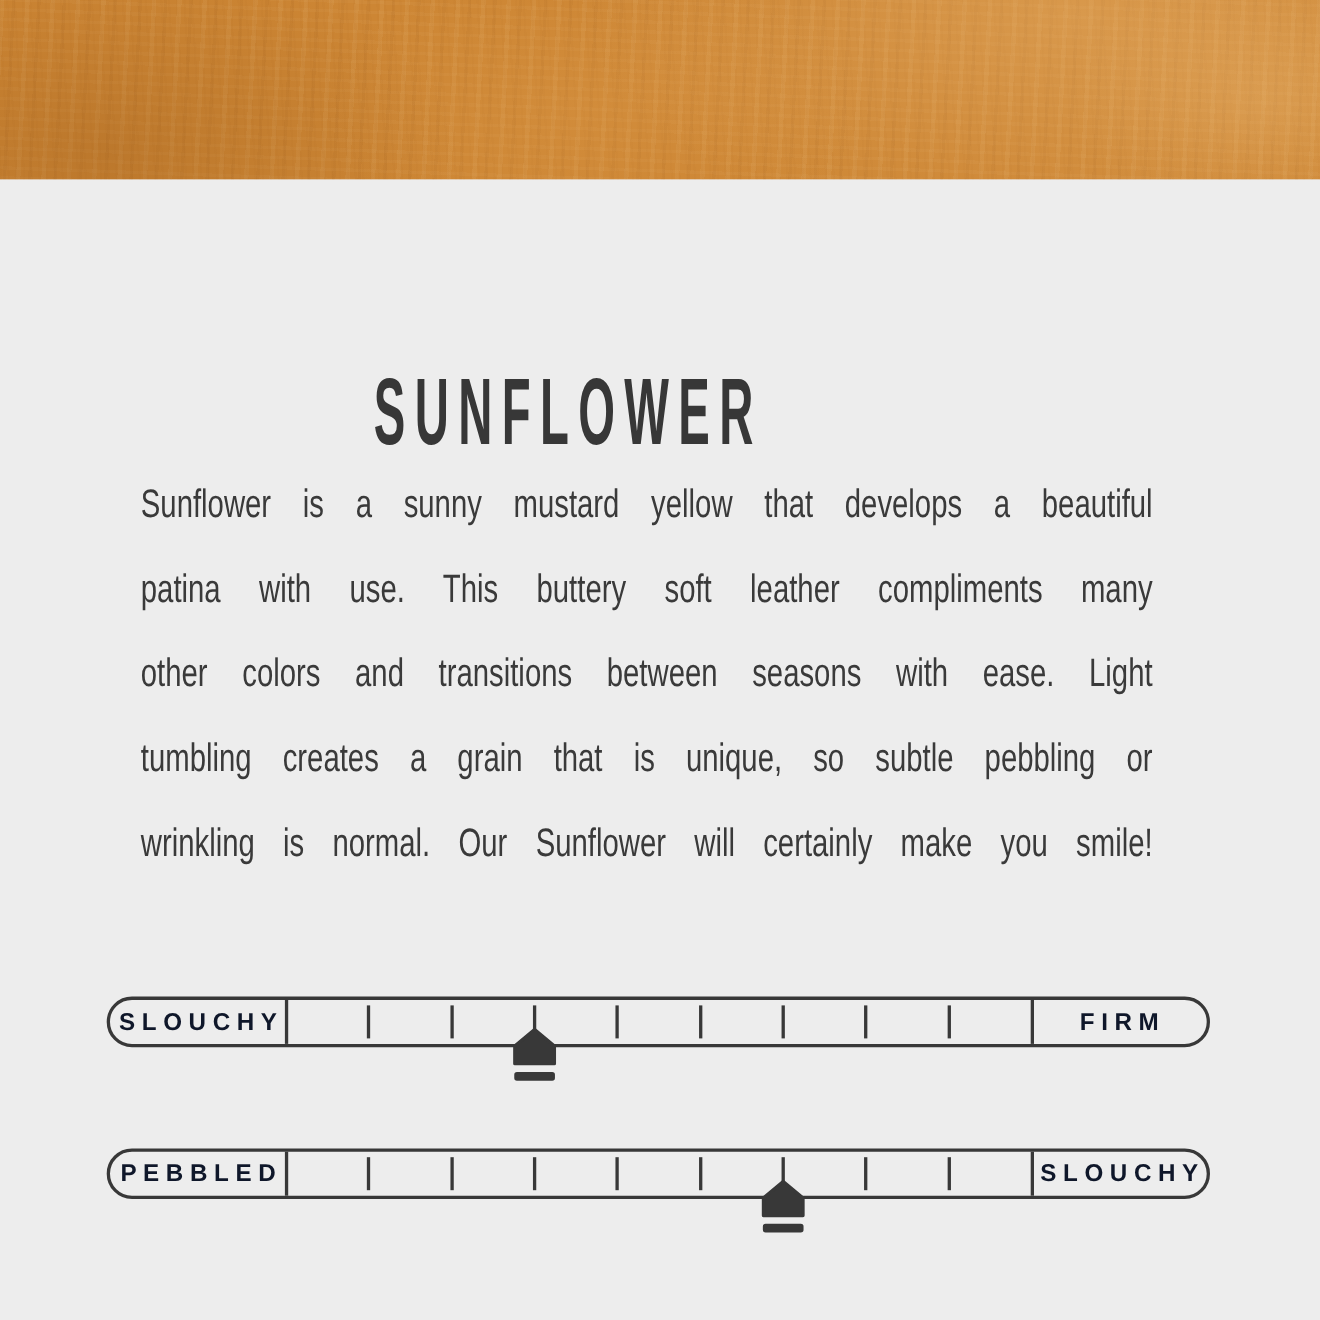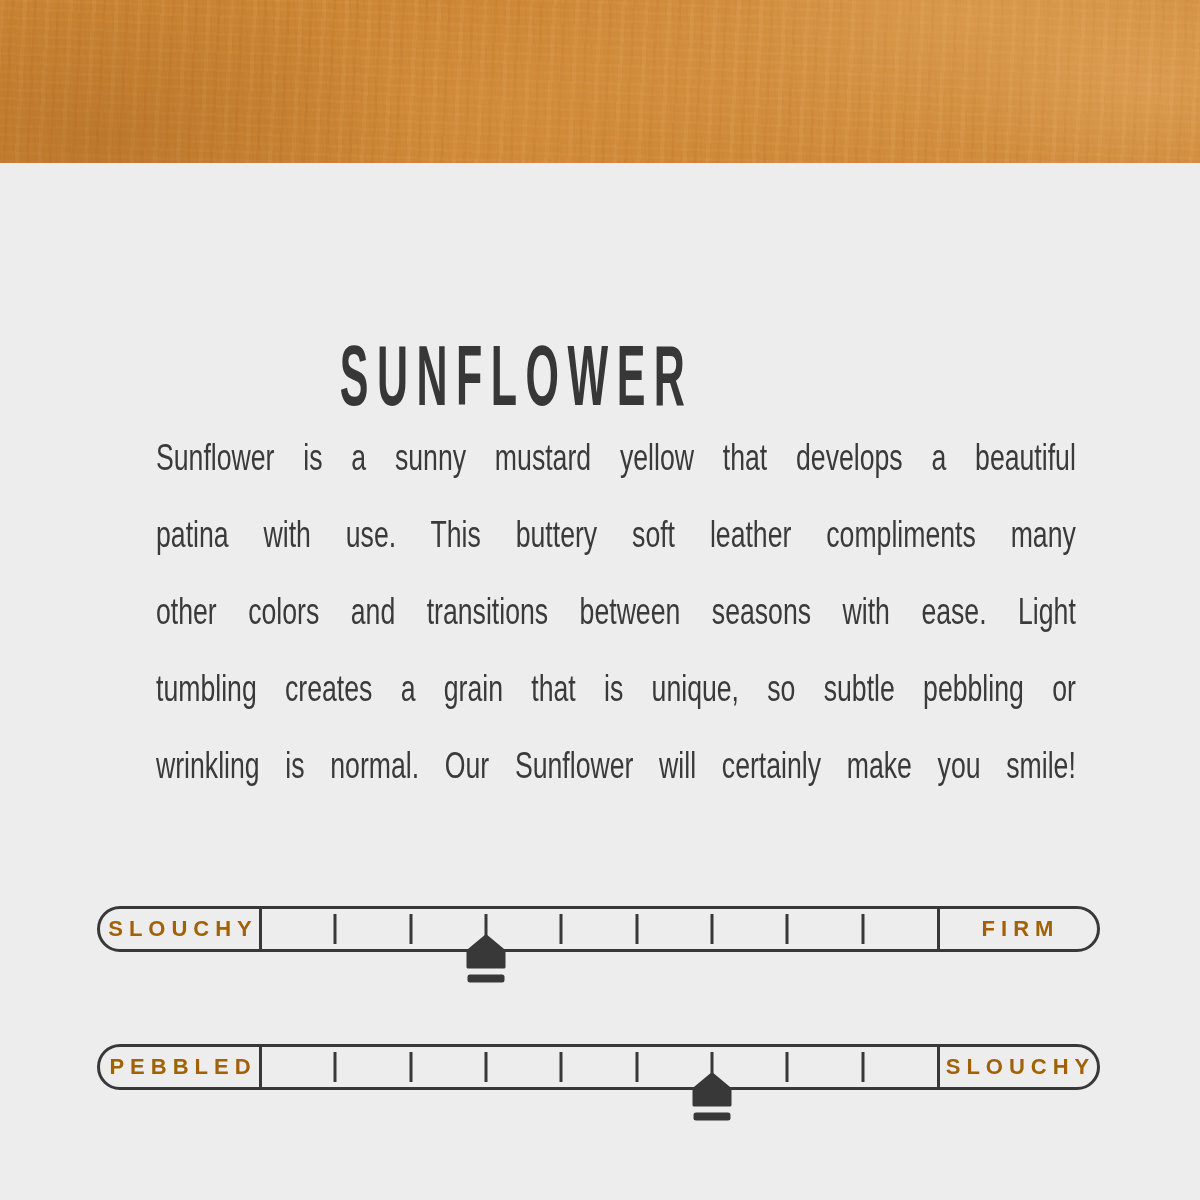--- a/index.html
+++ b/index.html
@@ -42,7 +42,7 @@
   }
 
   
-  .desc{ position:absolute; left:156px; top:419px; width:920px; }
+  .desc{ position:absolute; left:128px; top:419px; width:920px; }
   .desc .line{
     width:1243px; height:77px; line-height:77px;
     font-size:36px; color:#3a3a3a;

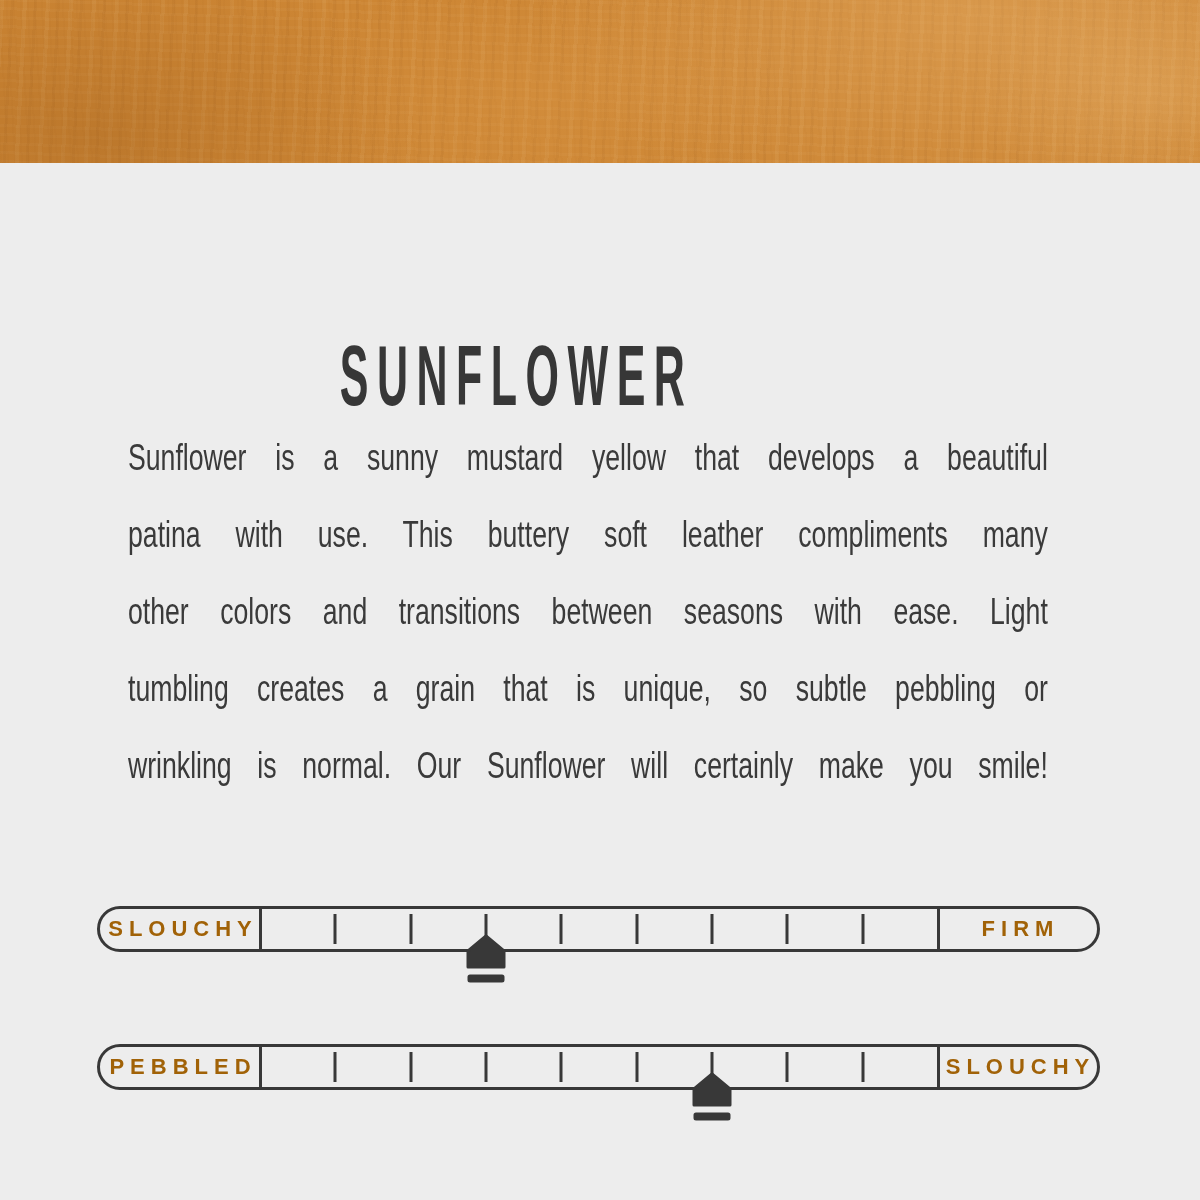--- a/index.html
+++ b/index.html
@@ -62,7 +62,7 @@
   .slabel{
     position:absolute; top:0; height:40px; line-height:40px;
     font-size:22px; font-weight:bold; letter-spacing:6px;
-    text-align:center; color:#a16207; text-indent:6px;
+    text-align:center; color:#0f172a; text-indent:6px;
   }
   .slabel.left { left:0; width:160px; }
   .slabel.right{ left:838px; width:159px; }

